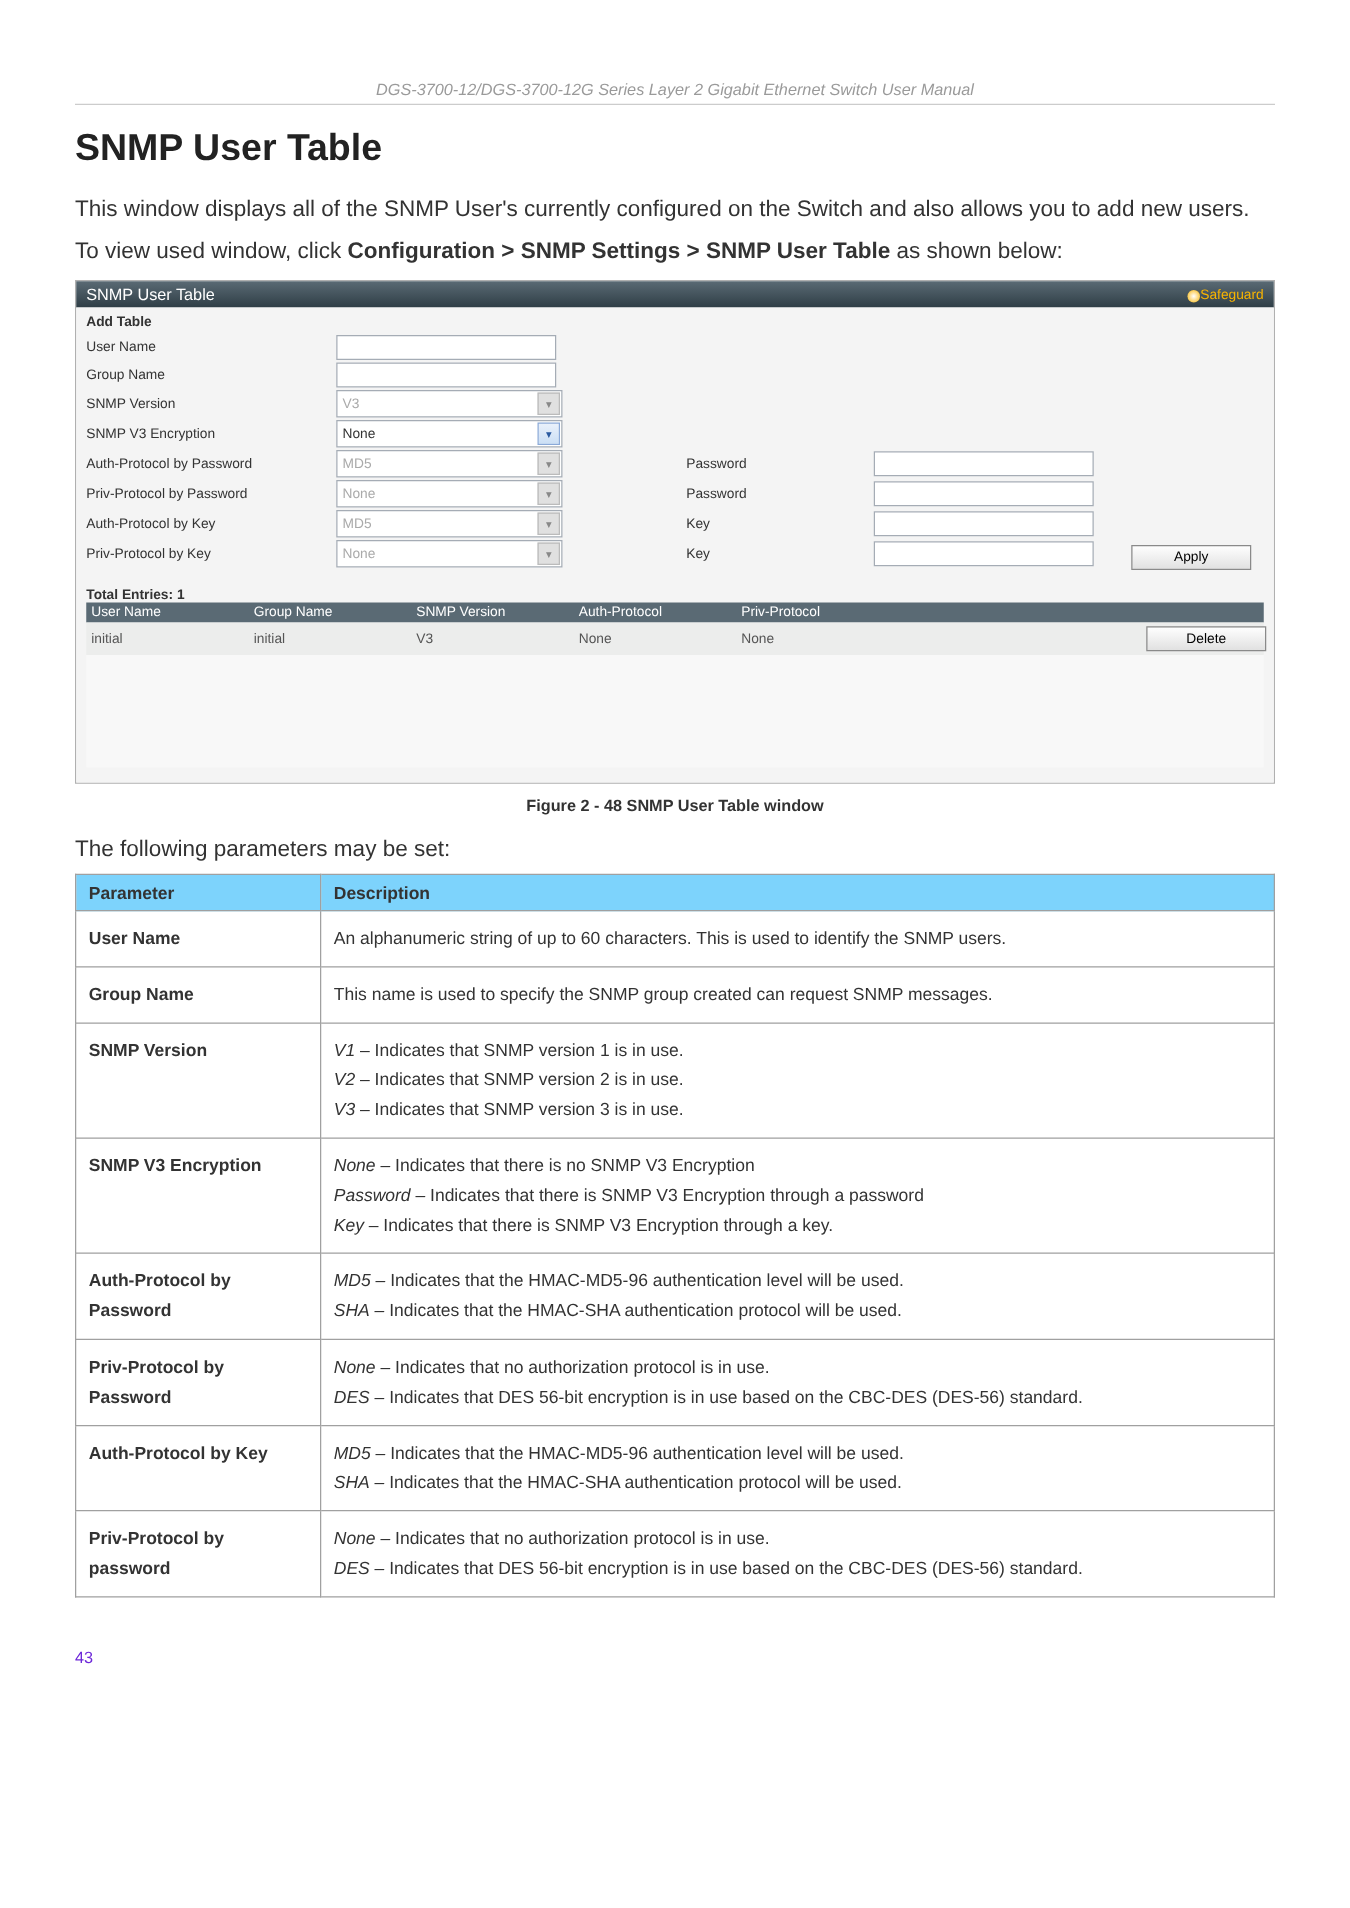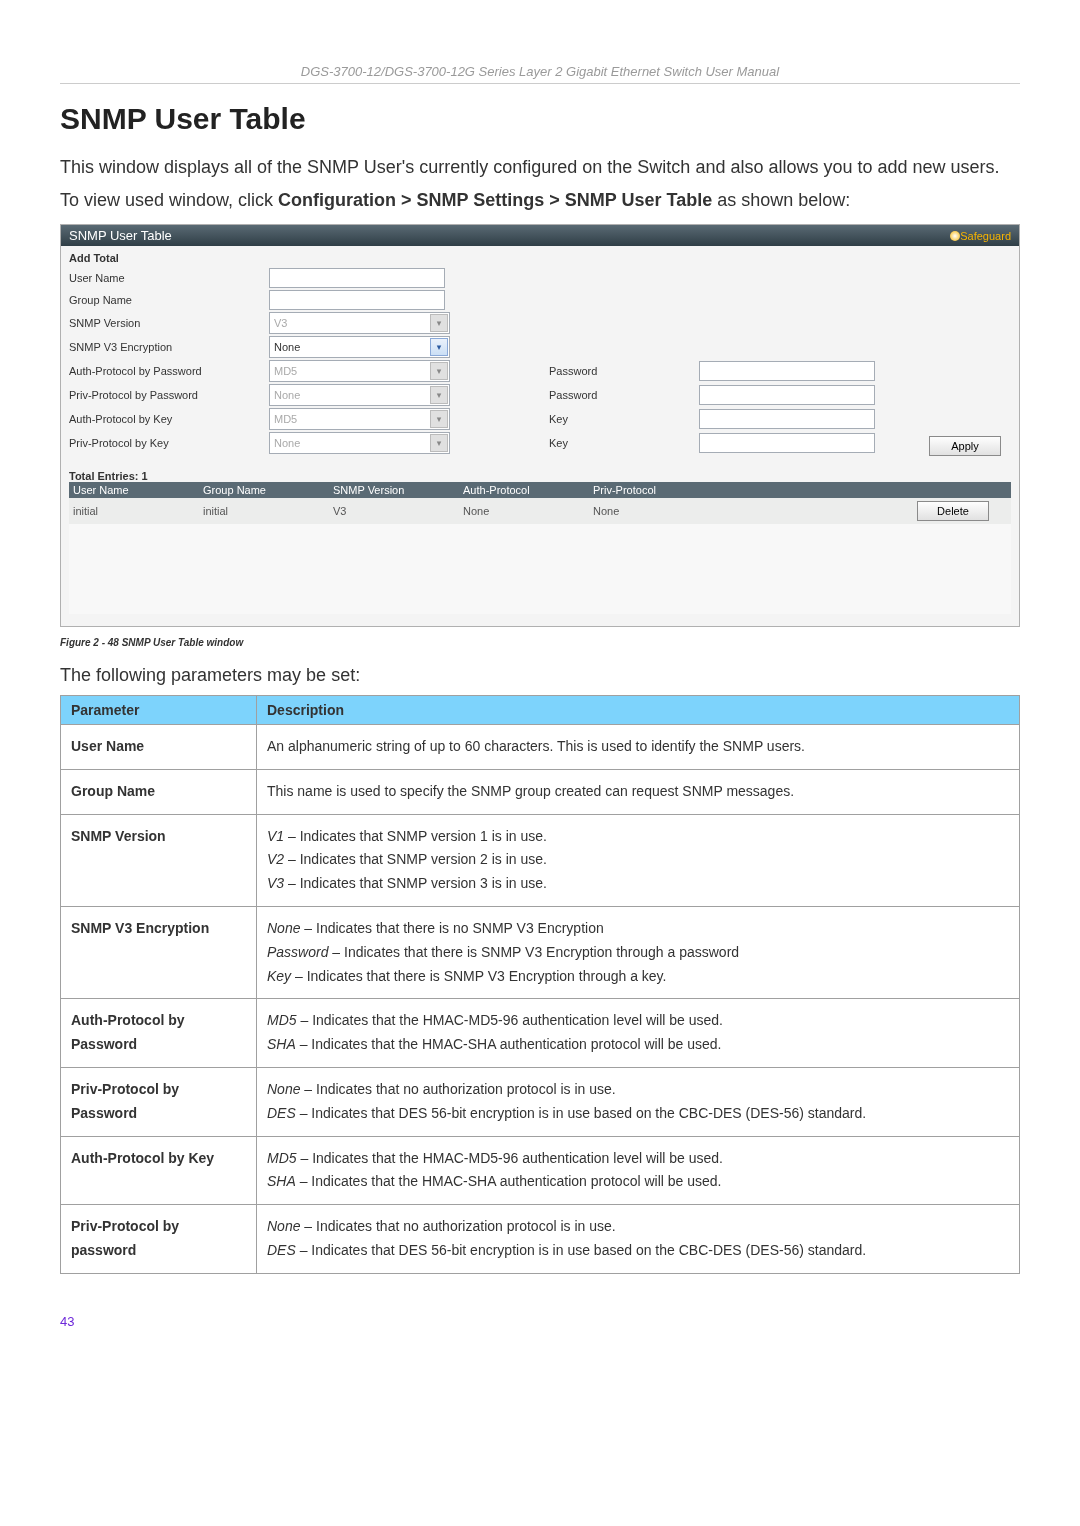--- a/index.html
+++ b/index.html
@@ -54,7 +54,7 @@
     color: #f8b400;
     font-size: 11px;
     display: flex;
-    align-items: center;
+    align-items: flex-end;
     gap: 0;
   }
   .panel-body {

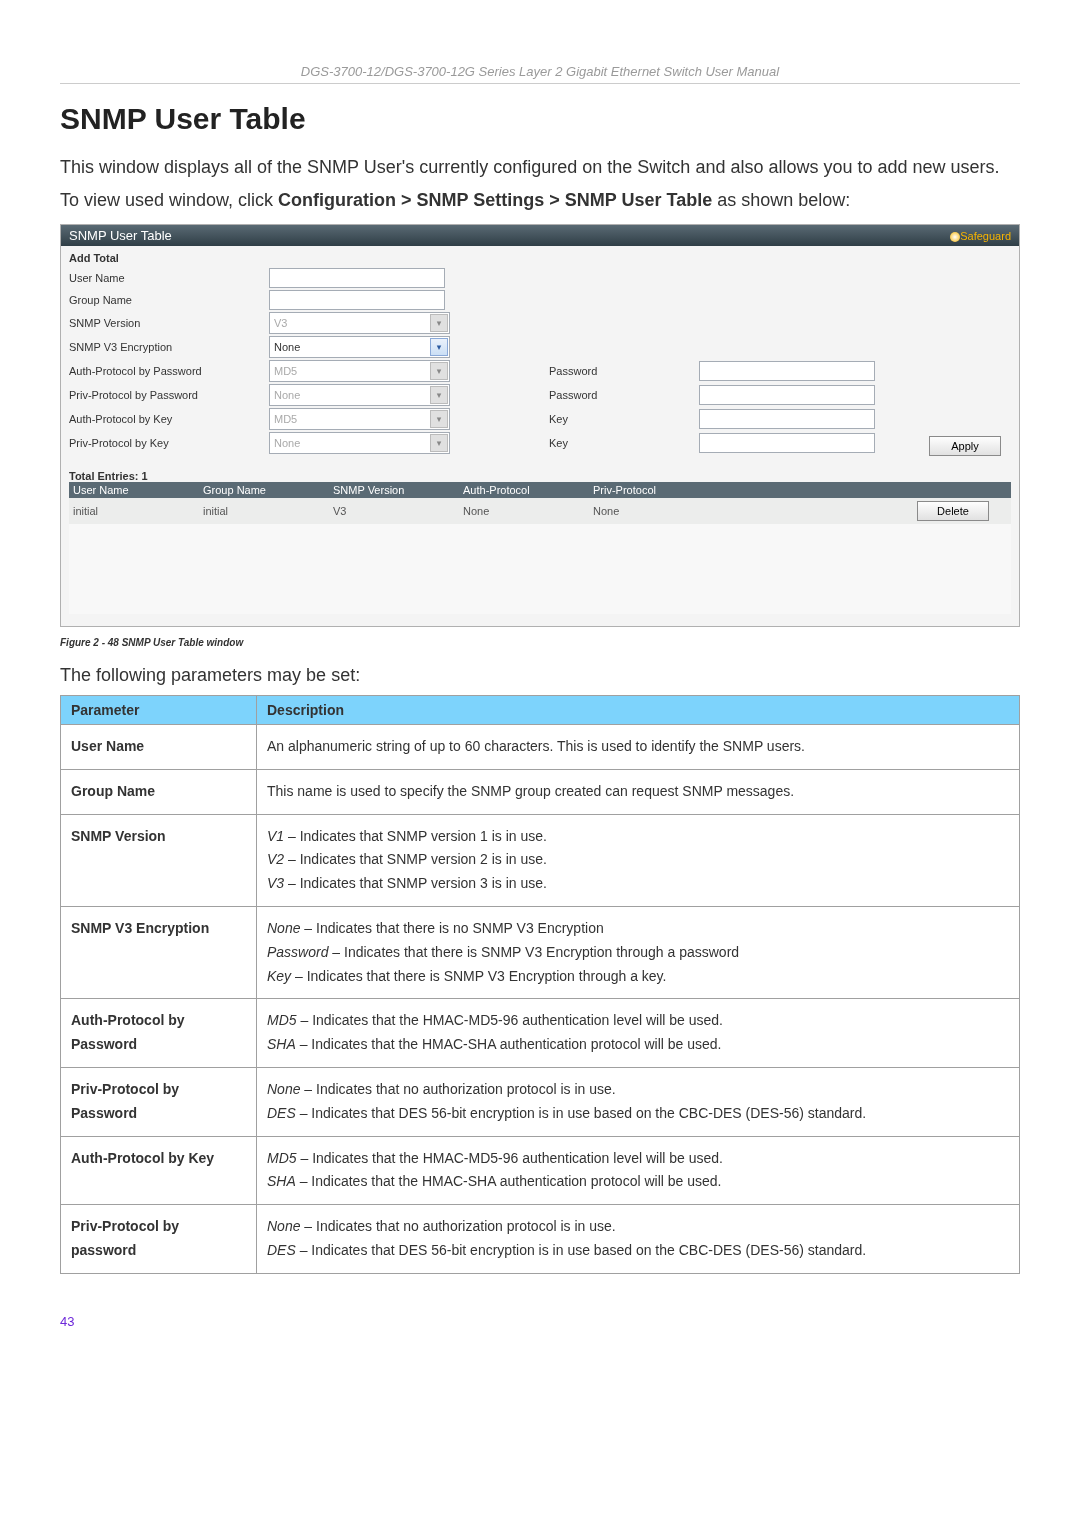--- a/index.html
+++ b/index.html
@@ -236,7 +236,7 @@
       </span>
     </div>
     <div class="panel-body">
-      <div class="add-user-title">Add Total</div>
+      <div class="add-user-title">Add Table</div>
 
       <div class="form-row">
         <div class="lbl">User Name</div>

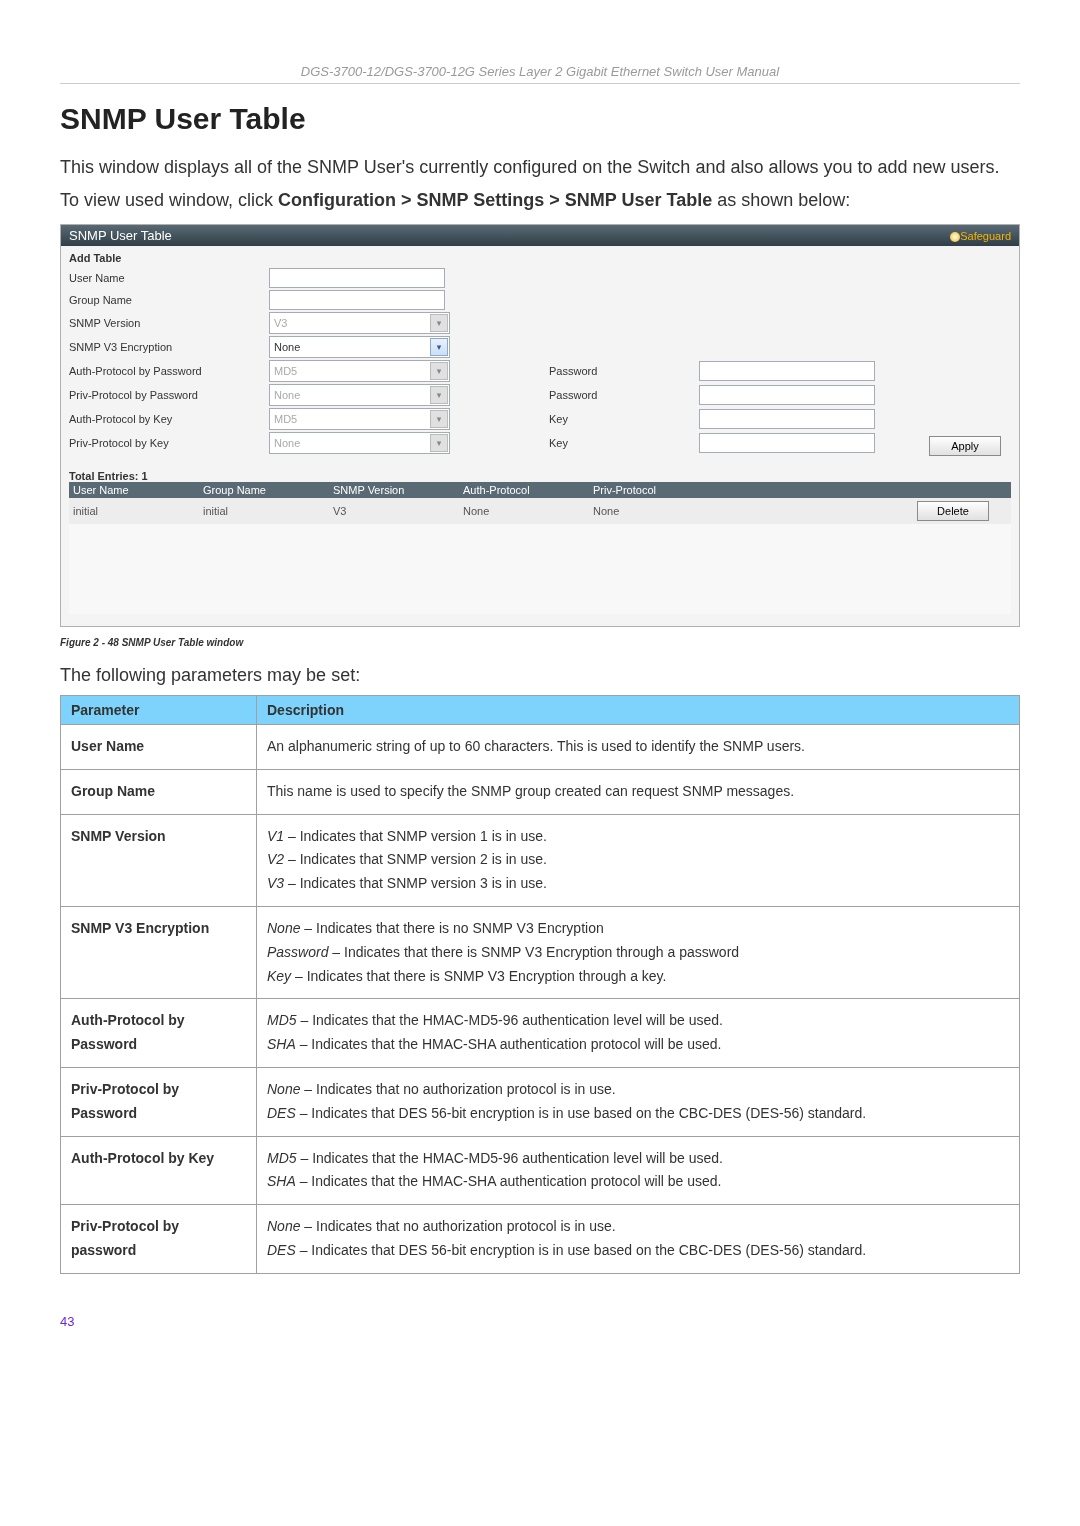--- a/index.html
+++ b/index.html
@@ -122,7 +122,7 @@
     color: #888;
   }
   .apply-btn, .delete-btn {
-    width: 72px;
+    width: 96px;
     height: 20px;
     font-size: 11px;
     background: linear-gradient(#fefefe, #e1e1e1);

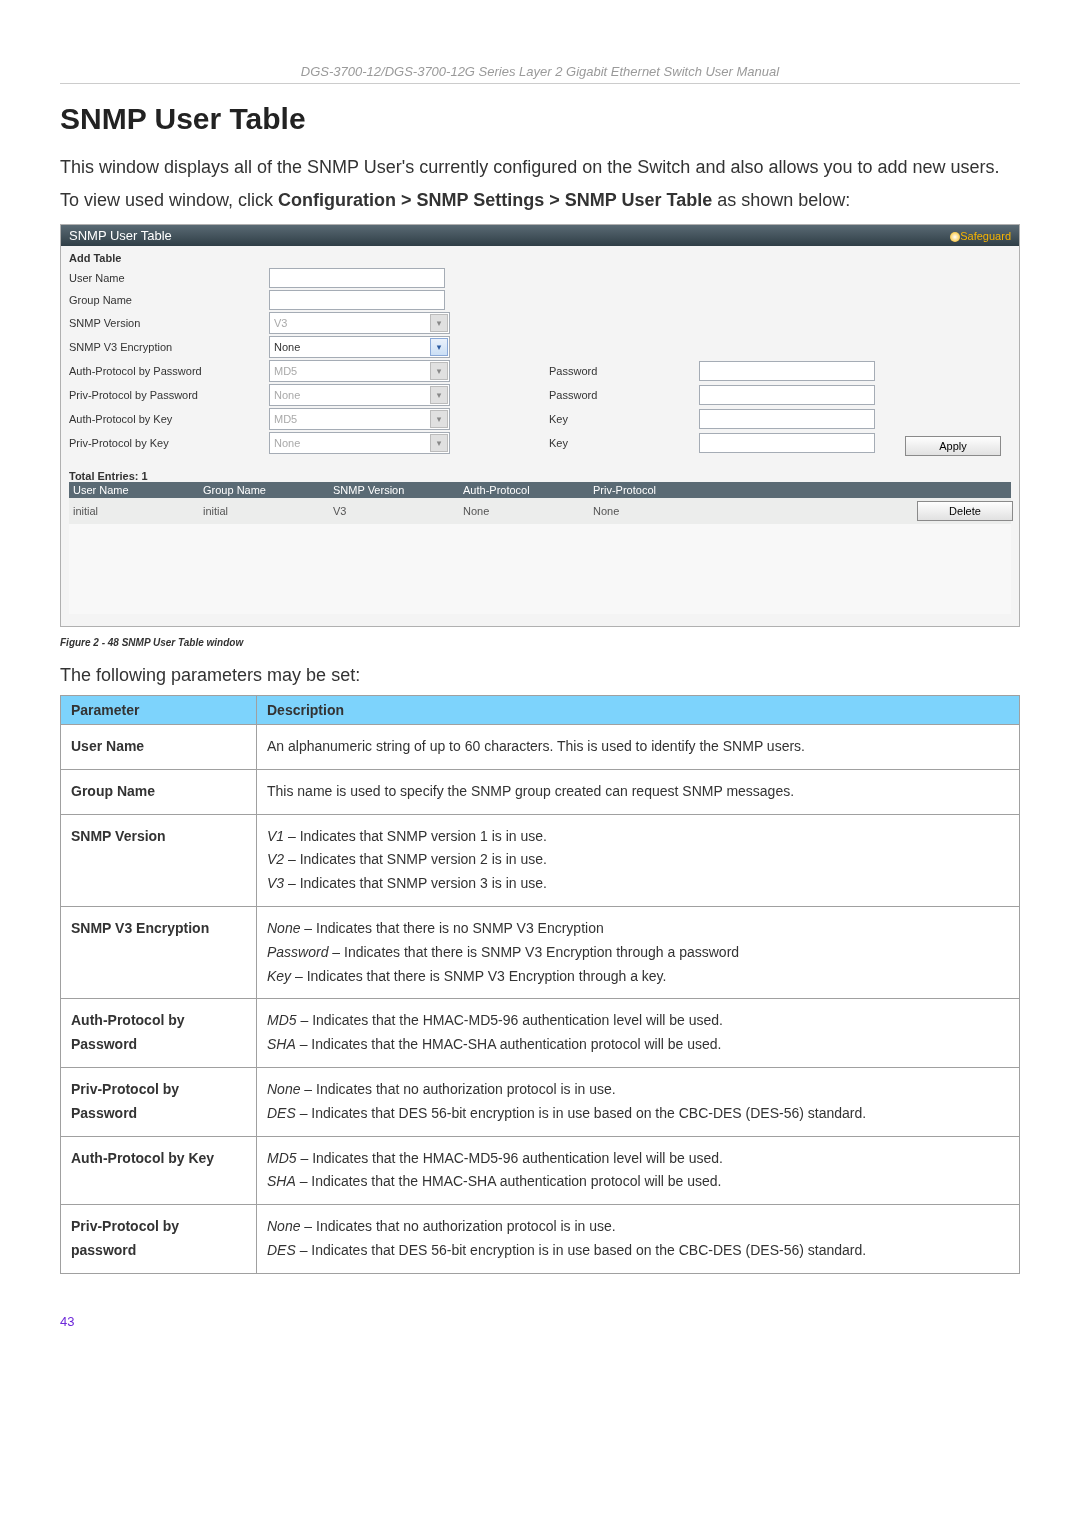--- a/index.html
+++ b/index.html
@@ -165,11 +165,10 @@
   }
 
   .figure-caption {
-    text-align: left;
+    text-align: center;
     font-weight: bold;
-    font-size: 10px;
+    font-size: 13px;
     margin: 8px 0 14px 0;
-    font-style: italic;
   }
 
   

